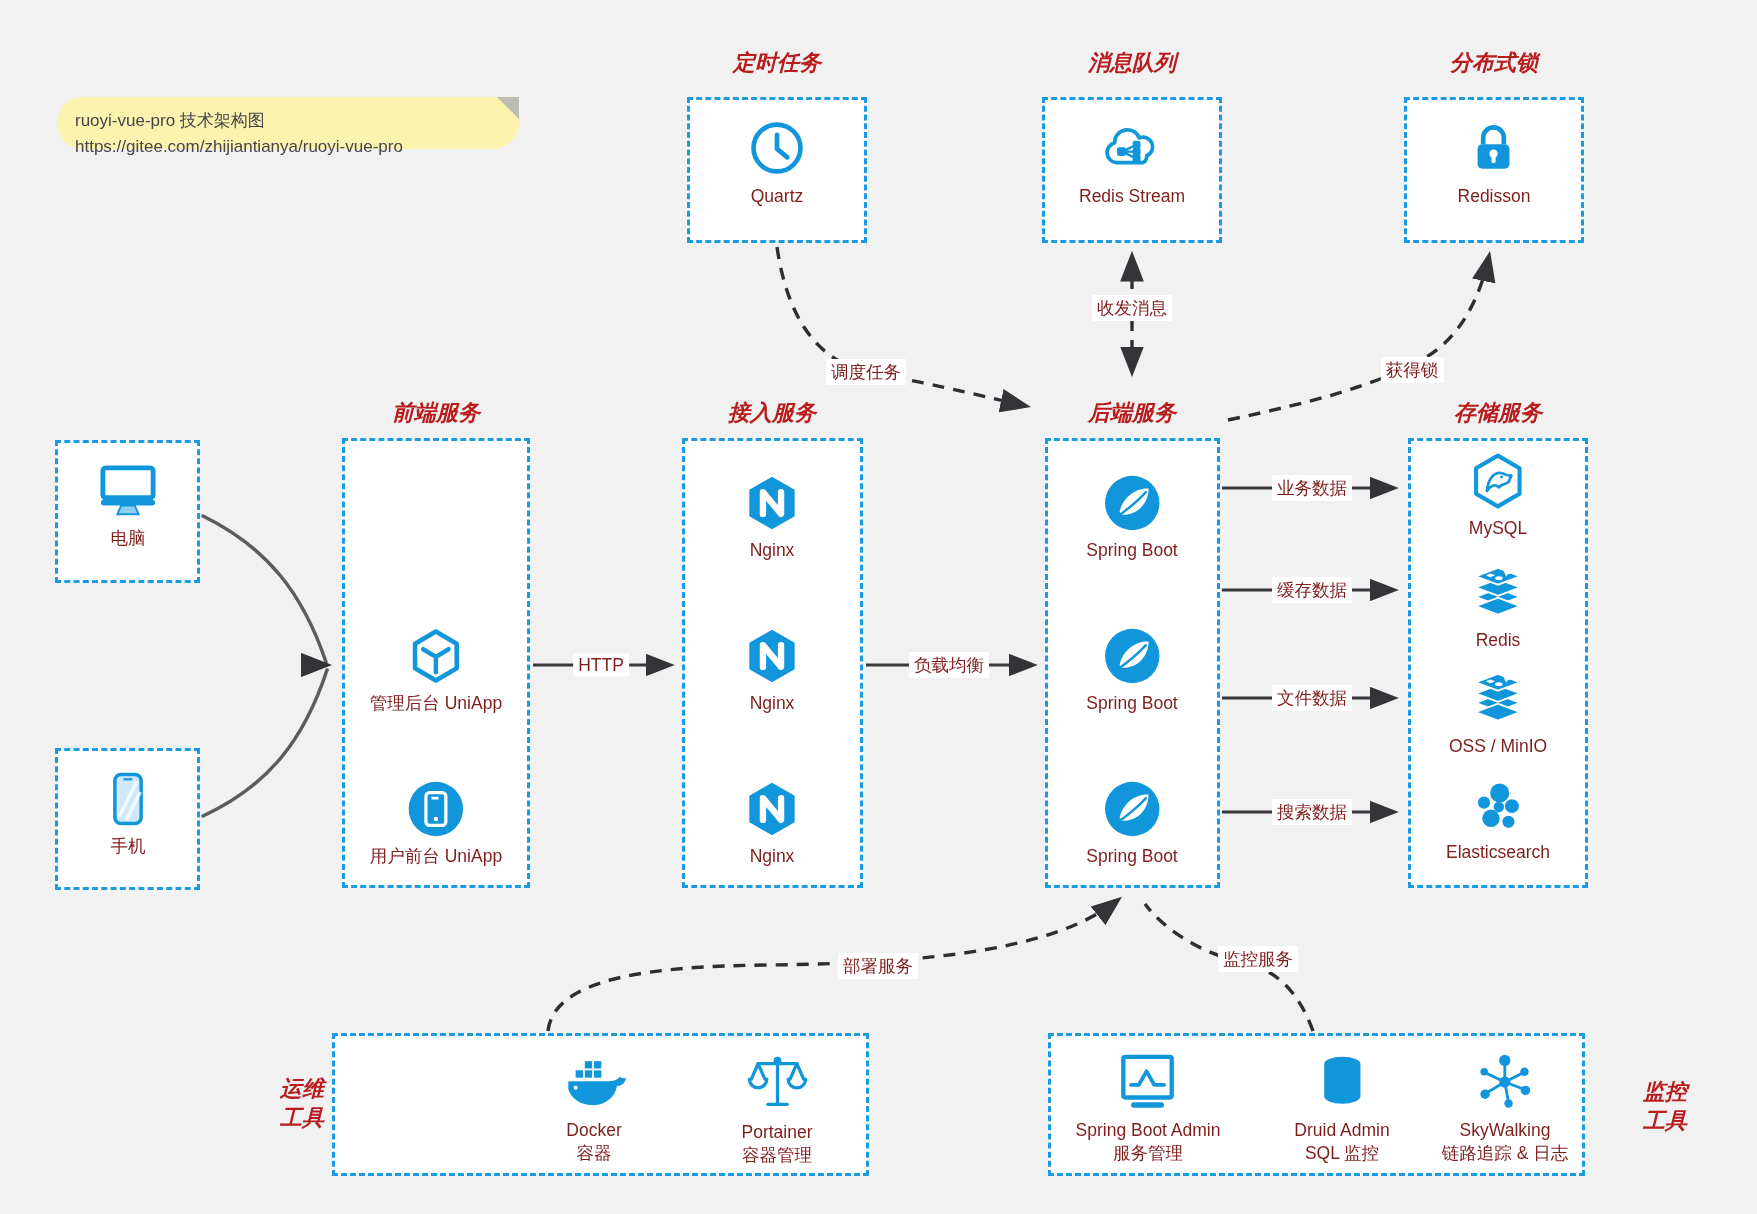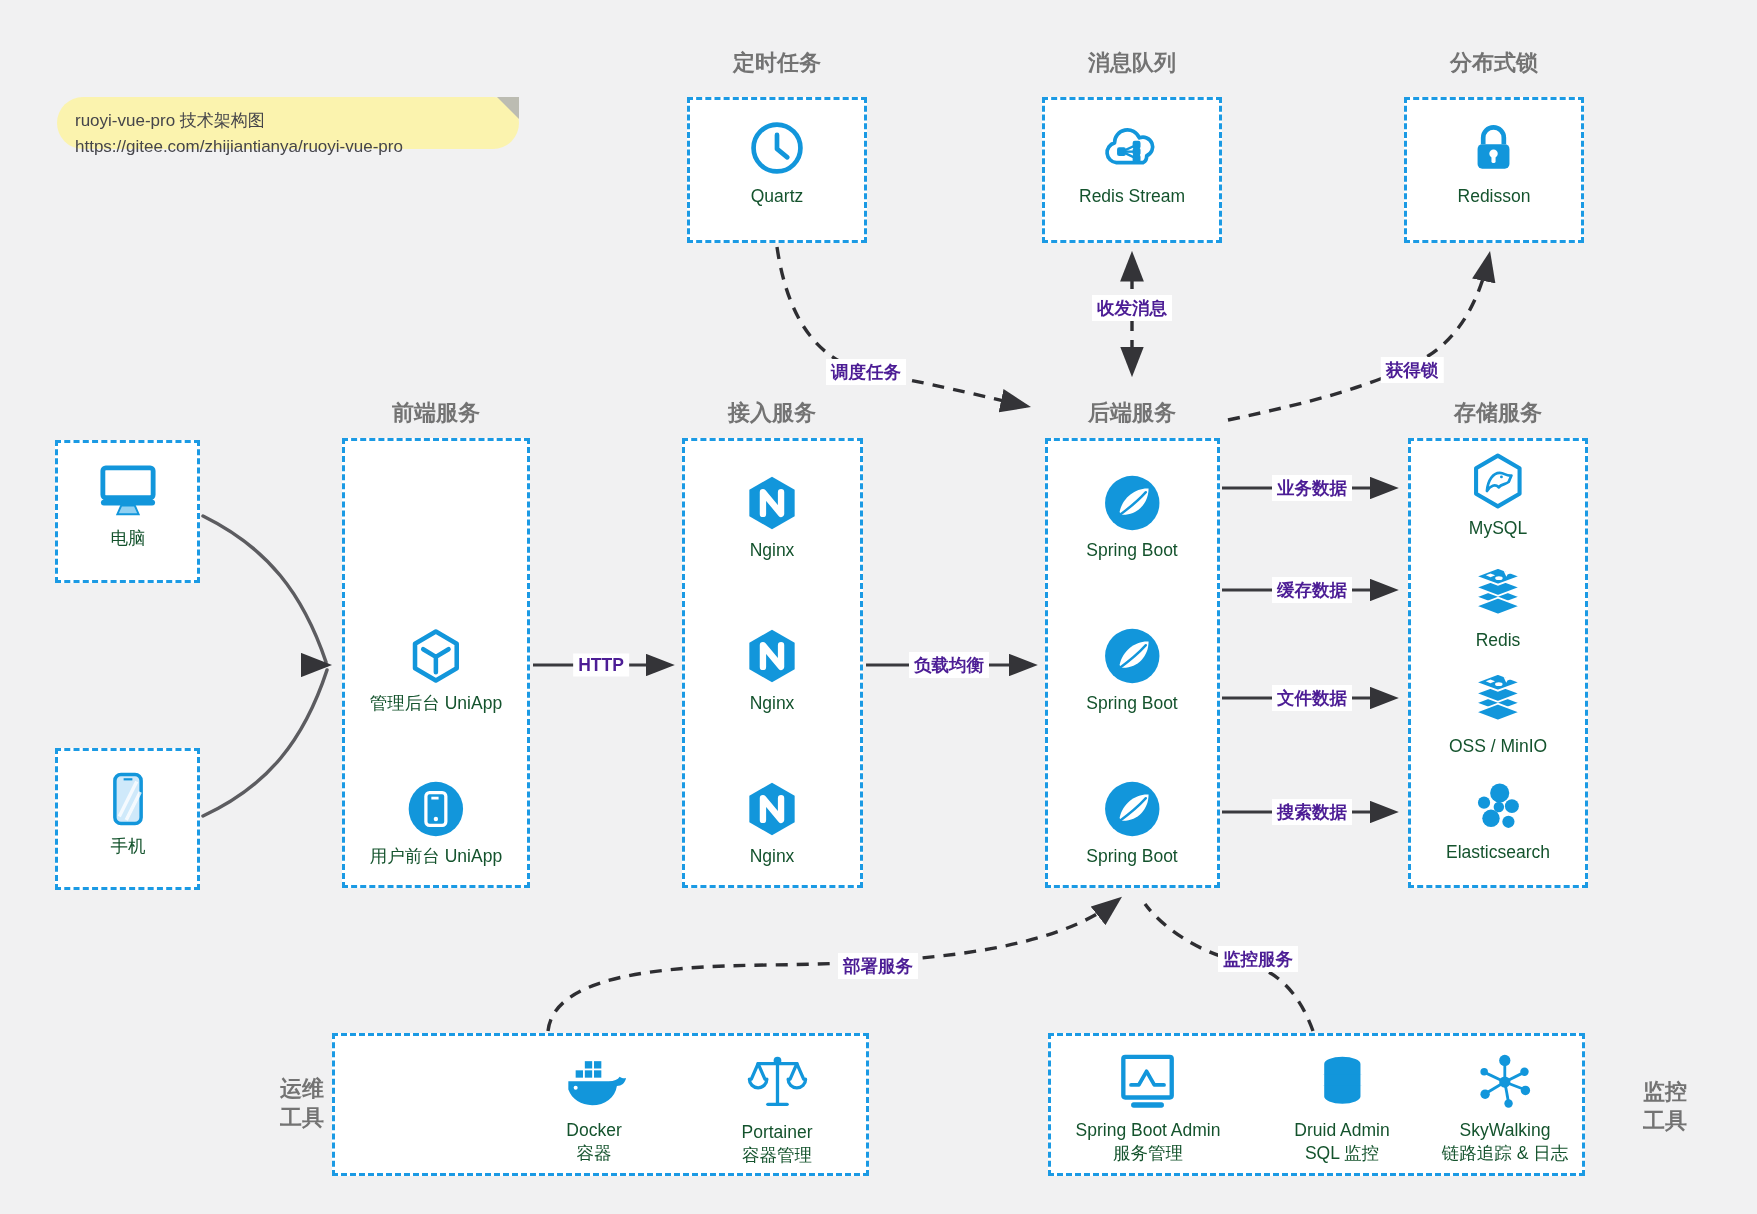--- a/index.html
+++ b/index.html
@@ -33,7 +33,7 @@
   
   .gtitle{
     position:absolute;transform:translateX(-50%);
-    color:#737373;font-size:22px;font-weight:bold;white-space:nowrap;
+    color:#b91c1c;font-size:22px;font-weight:bold;white-space:nowrap;font-style:italic;
   }
   .gtitle.side{
     transform:none;text-align:center;line-height:29px;

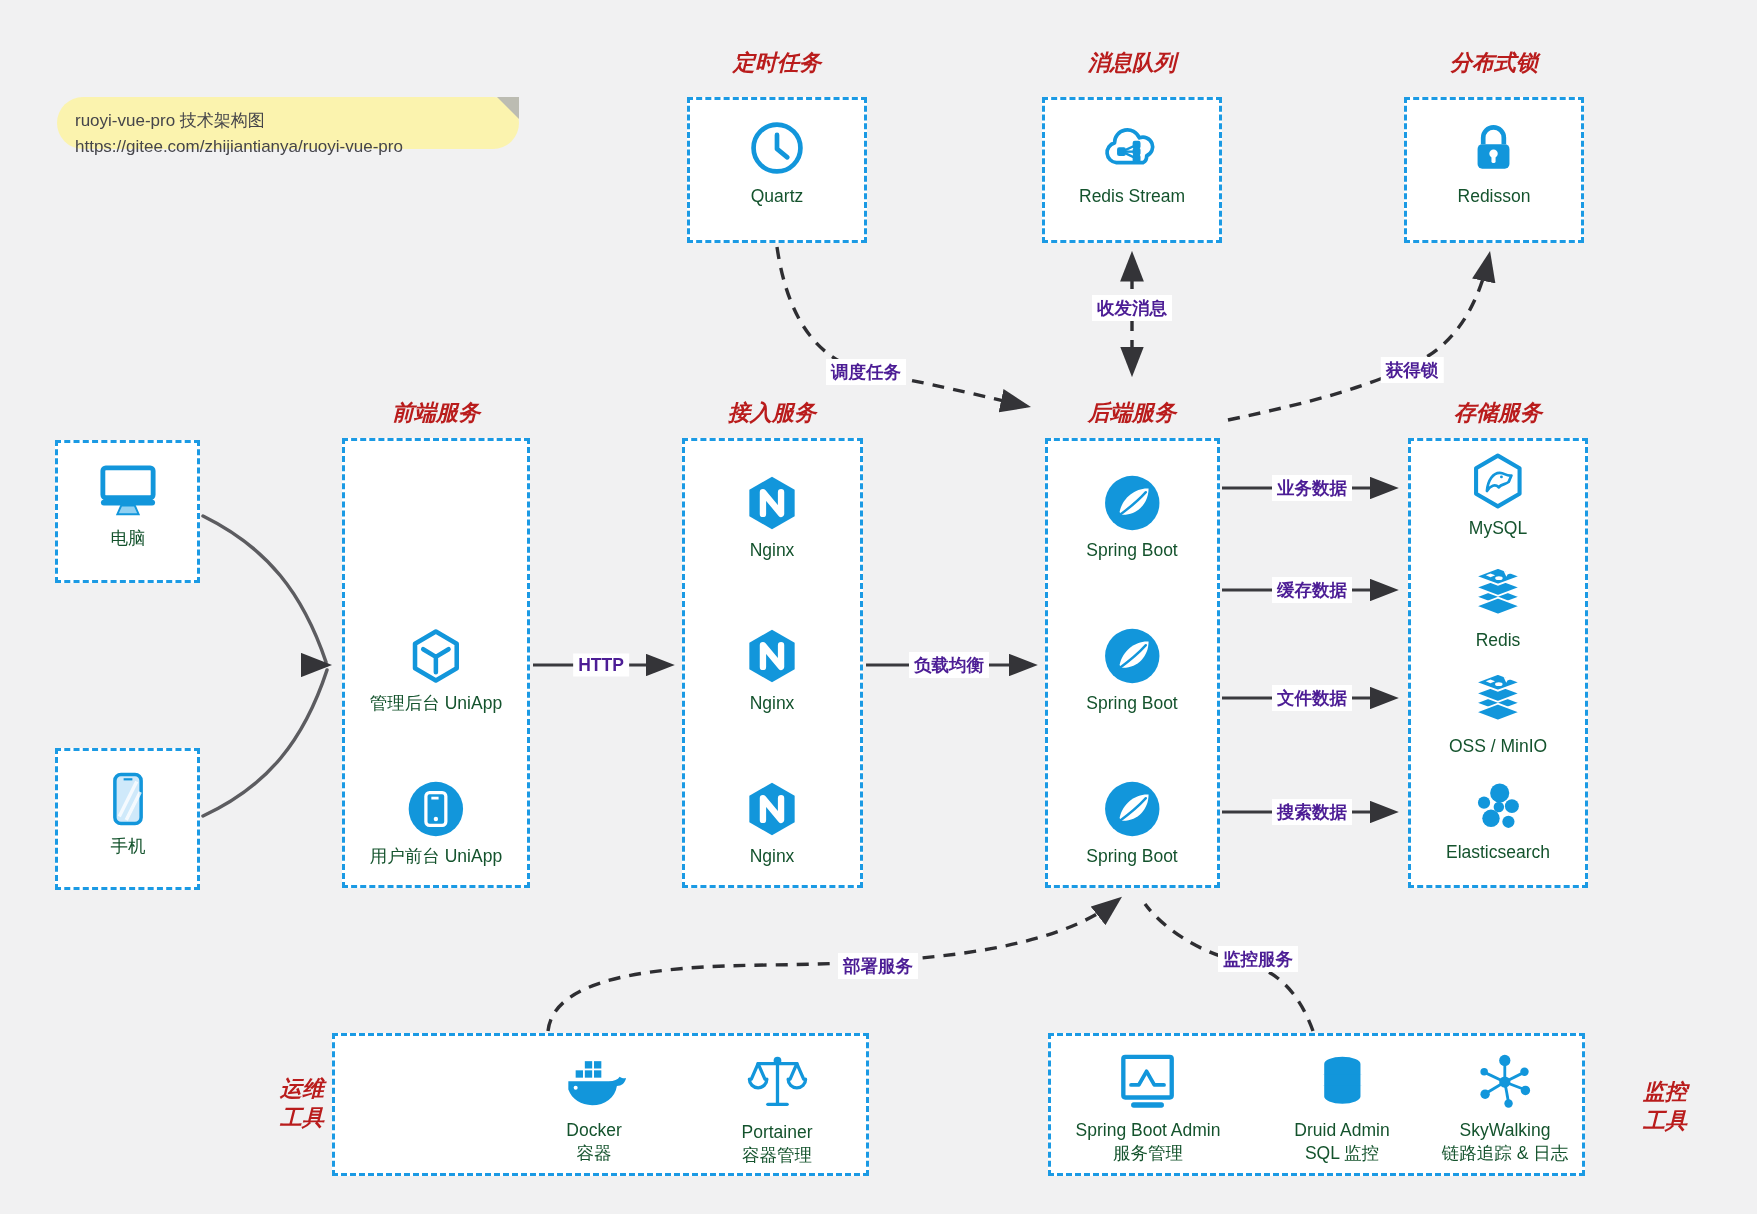--- a/index.html
+++ b/index.html
@@ -45,7 +45,7 @@
     text-align:center;
   }
   .node .lbl{
-    margin-top:7px;color:#14532d;font-size:17.5px;line-height:23px;white-space:nowrap;
+    margin-top:7px;color:#7f1d1d;font-size:17.5px;line-height:23px;white-space:nowrap;
   }
   
   .elbl{

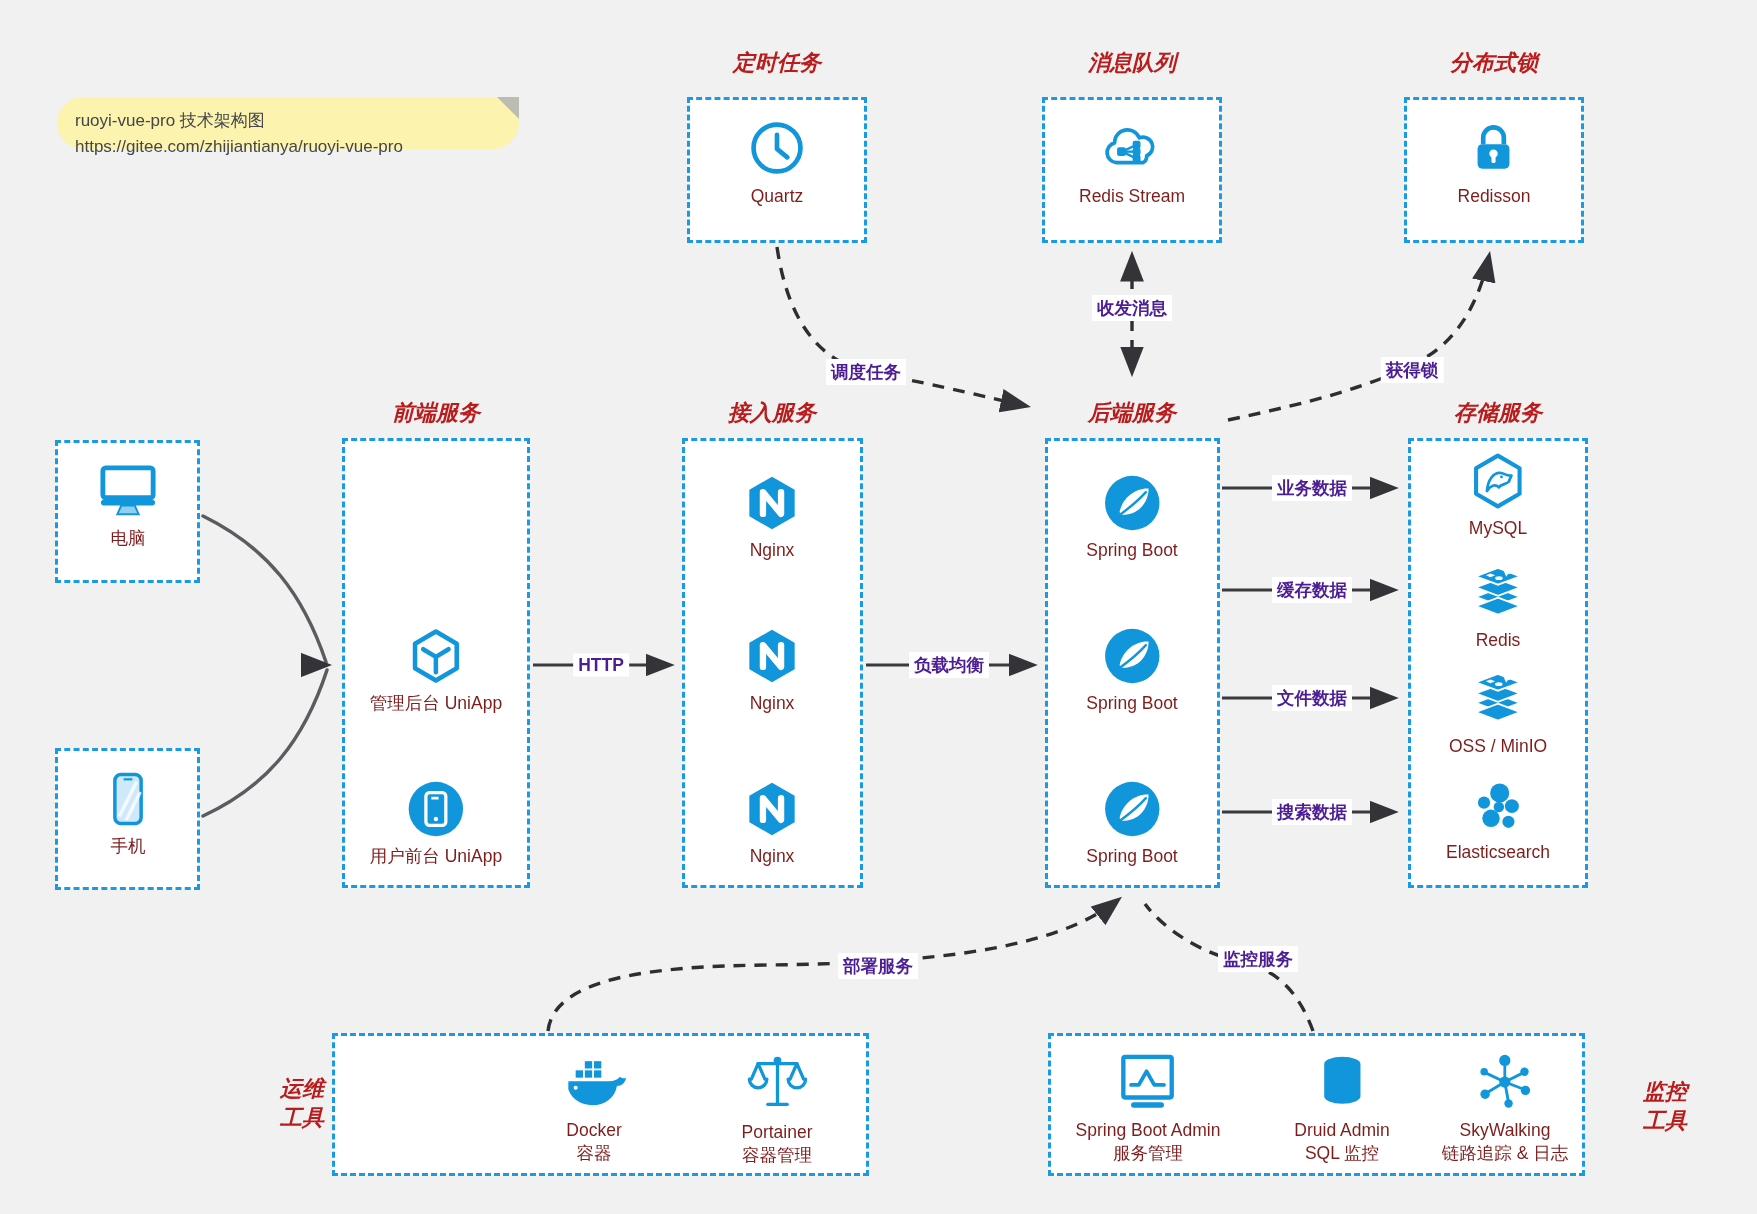--- a/index.html
+++ b/index.html
@@ -50,8 +50,8 @@
   
   .elbl{
     position:absolute;transform:translate(-50%,-50%);
-    background:#ffffff;color:#4c1d95;font-size:17.5px;
-    padding:1px 5px;white-space:nowrap;font-weight:bold;
+    background:#ffffff;color:#7f1d1d;font-size:17.5px;
+    padding:1px 5px;white-space:nowrap;
   }
   svg.overlay{position:absolute;left:0;top:0;}
   .icon{display:block;}

